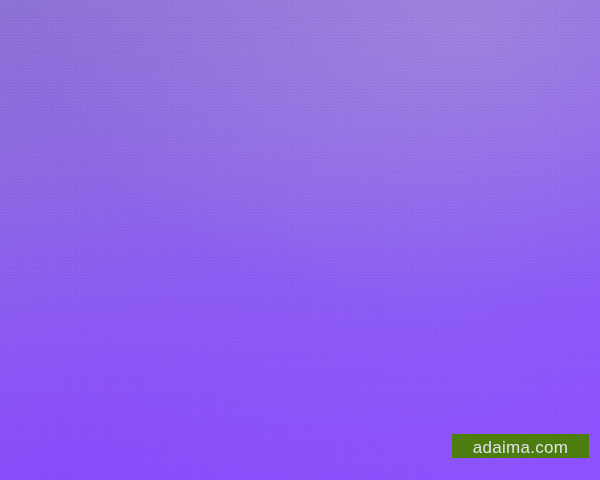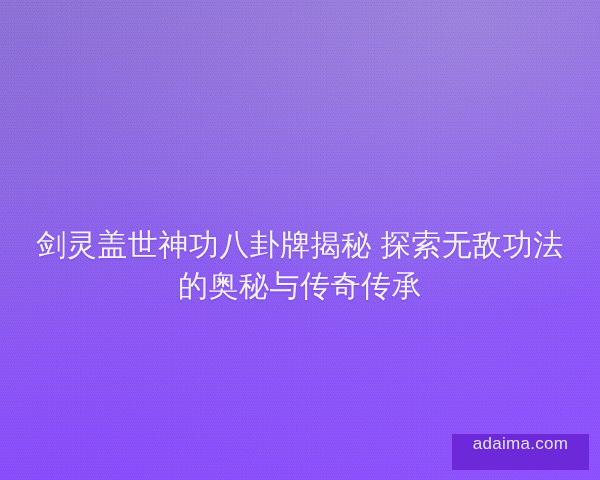--- a/index.html
+++ b/index.html
@@ -116,8 +116,6 @@
   <div class="bg-noise"></div>
   <div class="bg-noise-2"></div>
 
-  <h1 class="headline">剑灵盖世神功八卦牌揭秘 探索无敌功法
-的奥秘与传奇传承</h1>
 
   <div class="watermark">
     <span>adaima.com</span>

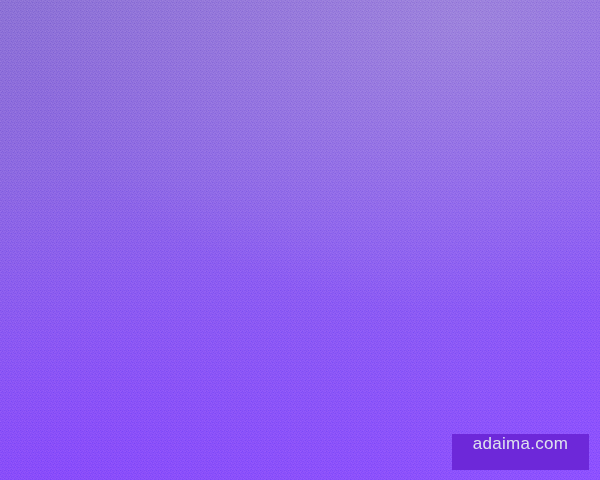--- a/index.html
+++ b/index.html
@@ -96,10 +96,10 @@
     left: 452px;
     top: 434px;
     width: 137px;
-    height: 36px;
-    background: #6d28d9;
+    height: 24px;
+    background: #4d7c0f;
     display: flex;
-    align-items: flex-start;
+    align-items: flex-end;
     justify-content: center;
     color: #dfe2ee;
     font-size: 17px;

